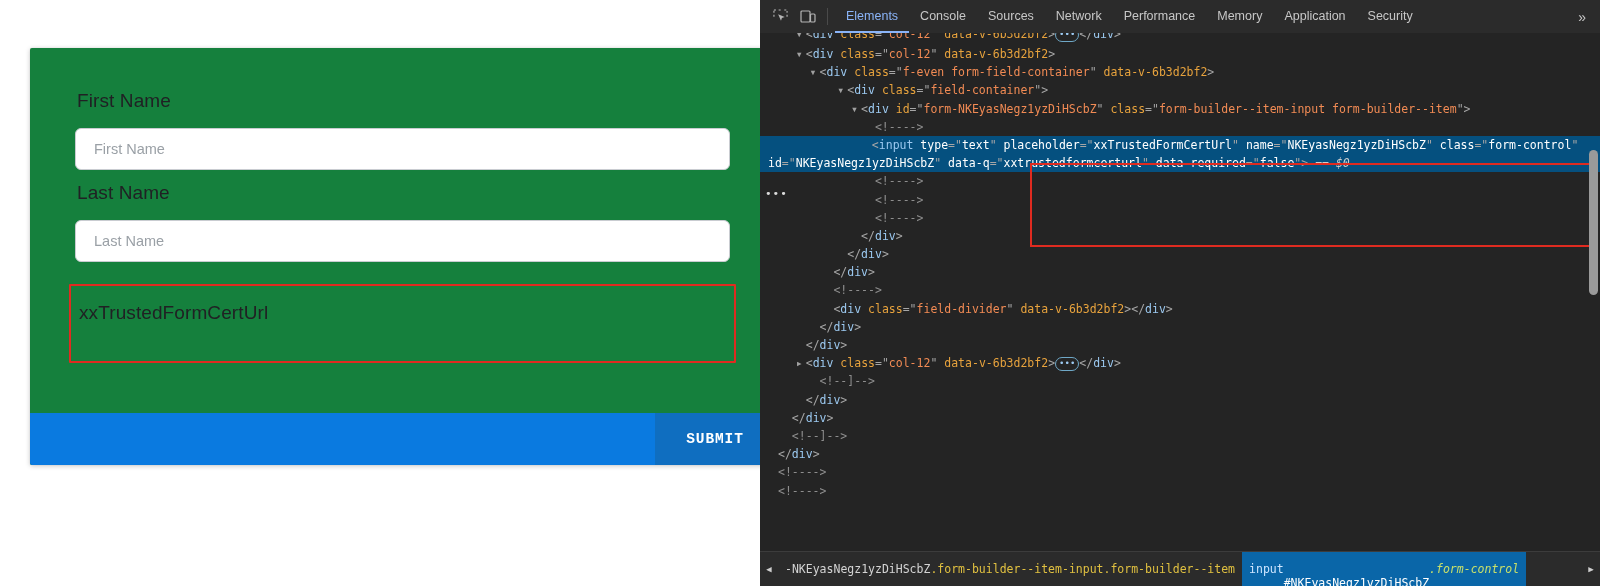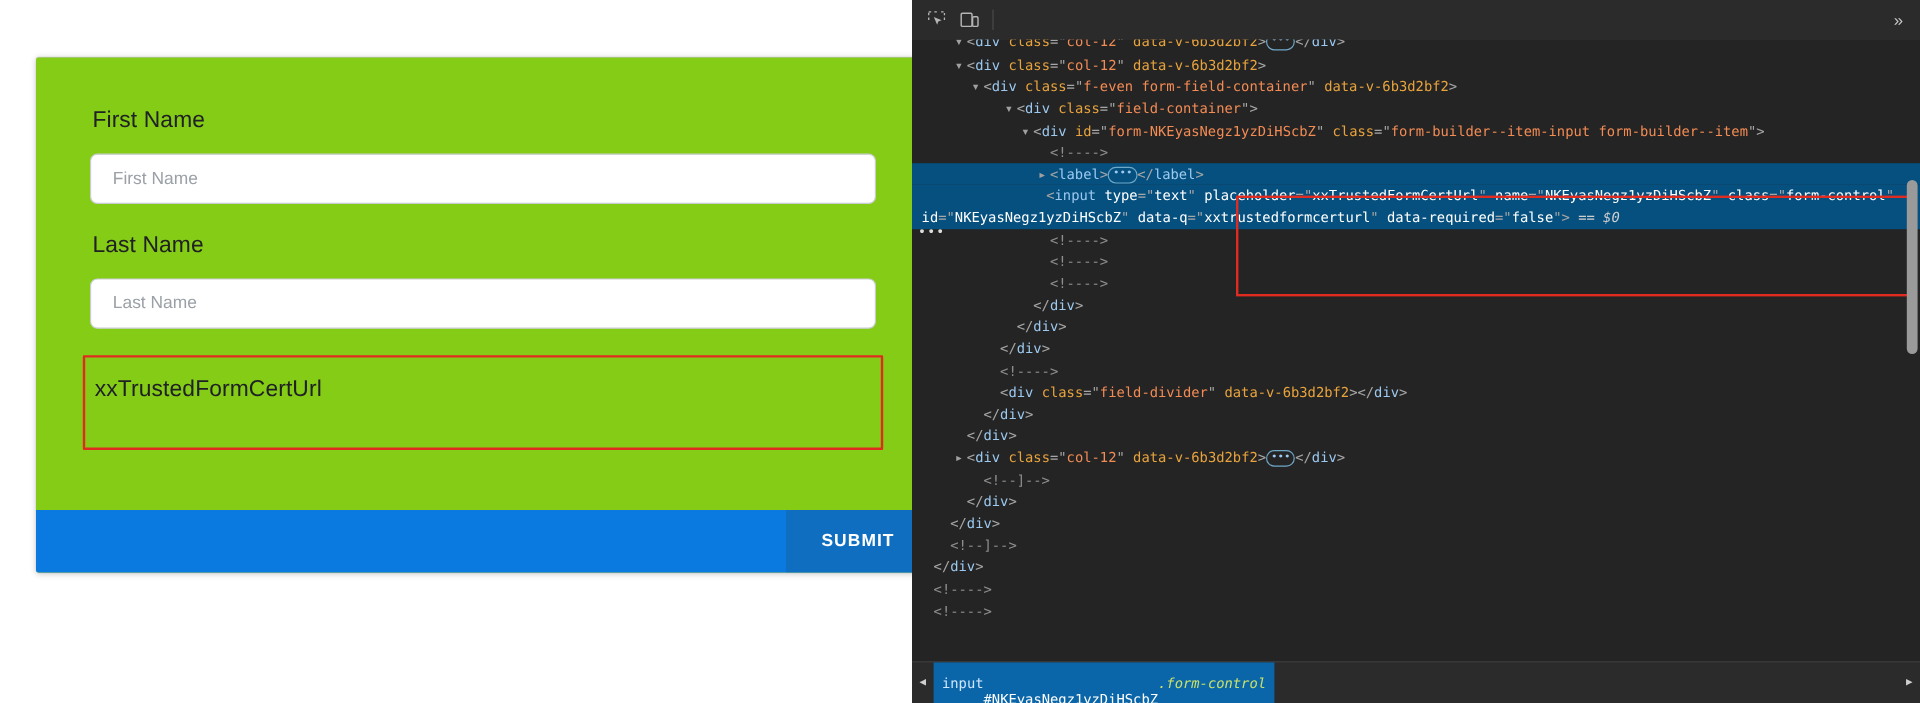--- a/index.html
+++ b/index.html
@@ -180,6 +180,16 @@
       </div>
       <div class="tb-sep"></div>
 
+      <div class="dt-tabs">
+        <div class="dt-tab active">Elements</div>
+        <div class="dt-tab">Console</div>
+        <div class="dt-tab">Sources</div>
+        <div class="dt-tab">Network</div>
+        <div class="dt-tab">Performance</div>
+        <div class="dt-tab">Memory</div>
+        <div class="dt-tab">Application</div>
+        <div class="dt-tab">Security</div>
+      </div>
       <div class="dt-more">»</div>
     </div>
 

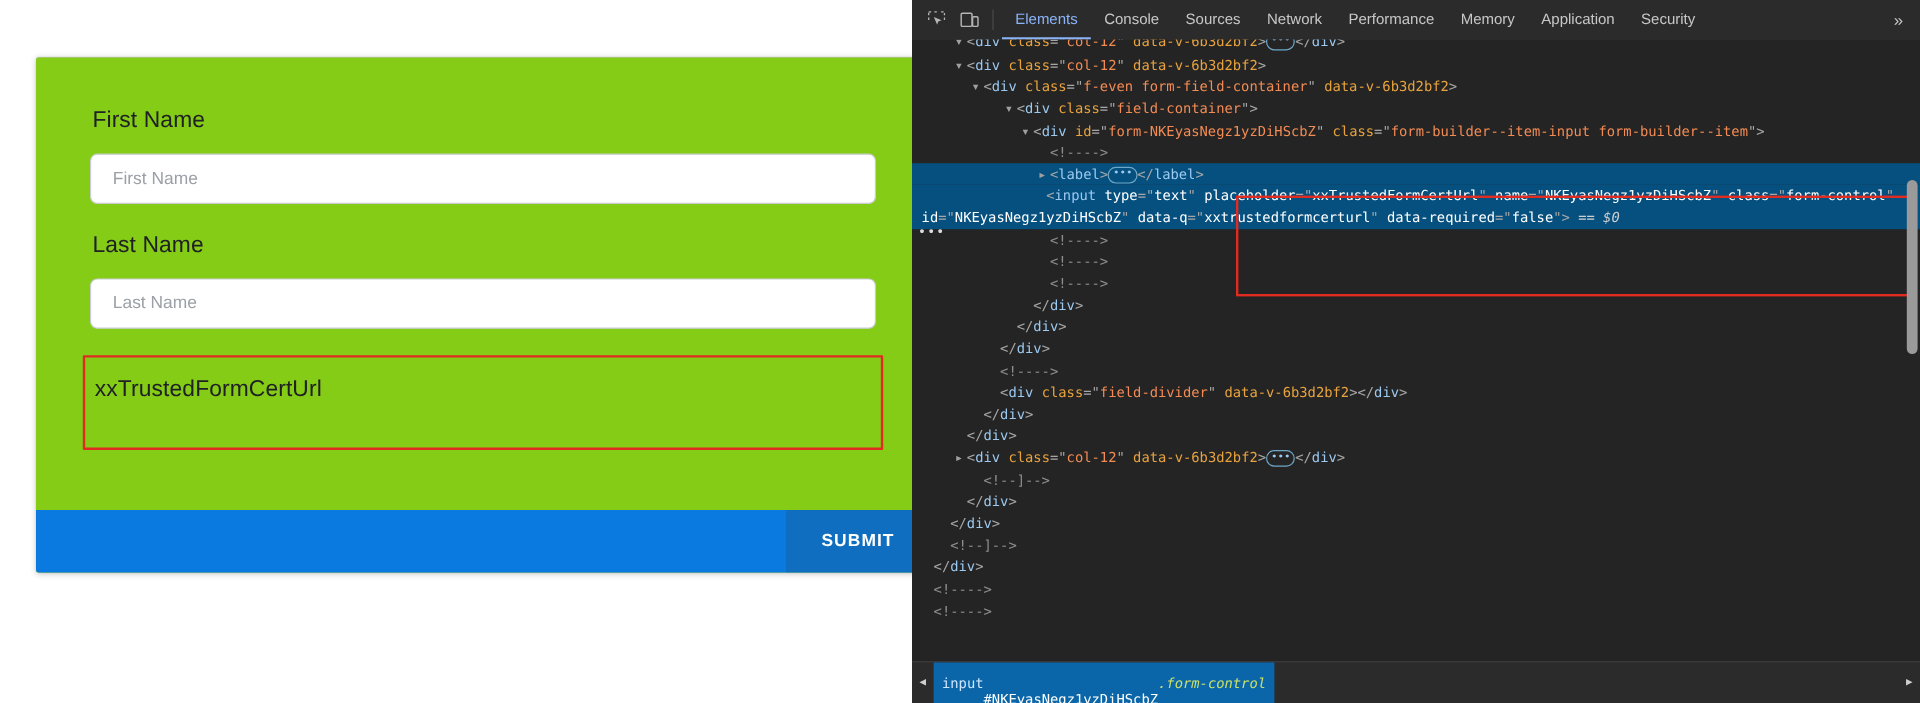--- a/index.html
+++ b/index.html
@@ -16,7 +16,7 @@
   }
   .form-card{
     position:absolute;left:30px;top:48px;width:745px;
-    background:#84cc16;
+    background:#15803d;
     box-shadow:0 1px 5px rgba(0,0,0,.22), 0 0 1px rgba(0,0,0,.18);
     border-radius:2px;
   }

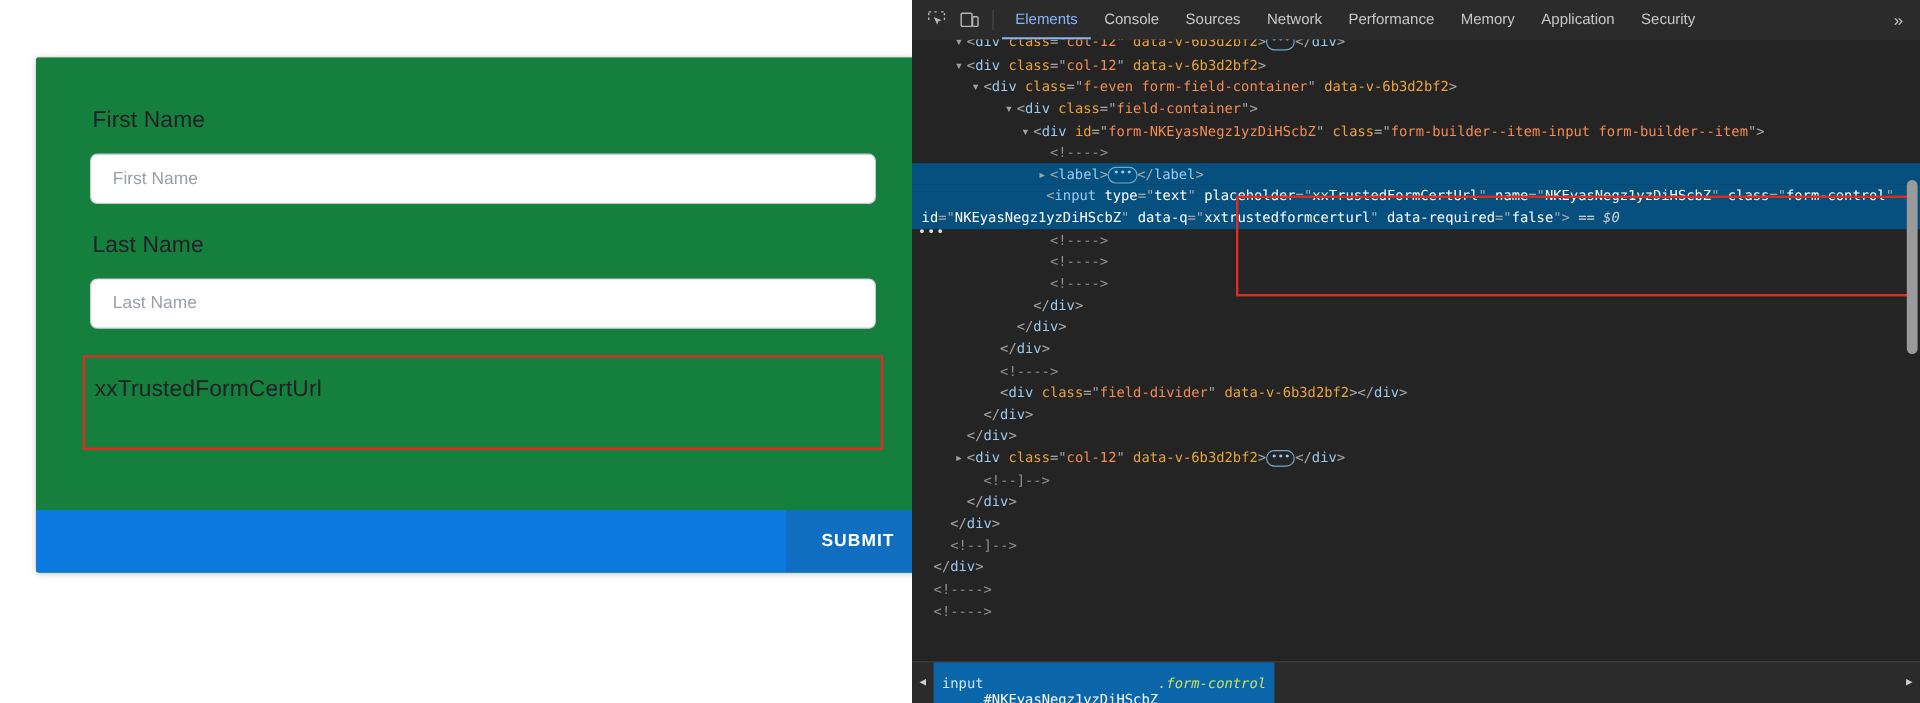--- a/index.html
+++ b/index.html
@@ -204,7 +204,6 @@
           <div class="row">          <span class="tri open"></span><span class="tok-punct">&lt;</span><span class="tok-tag">div</span> <span class="tok-attr">class</span><span class="tok-punct">="</span><span class="tok-val">field-container</span><span class="tok-punct">"</span><span class="tok-punct">&gt;</span></div>
           <div class="row" style="height: auto; white-space: pre-wrap;">            <span class="tri open"></span><span class="tok-punct">&lt;</span><span class="tok-tag">div</span> <span class="tok-attr">id</span><span class="tok-punct">="</span><span class="tok-val">form-NKEyasNegz1yzDiHScbZ</span><span class="tok-punct">"</span> <span class="tok-attr">class</span><span class="tok-punct">="</span><span class="tok-val">form-builder--item-input form-builder--item</span><span class="tok-punct">"</span><span class="tok-punct">&gt;</span></div>
           <div class="row">              <span class="tri blank"></span><span class="tok-comment">&lt;!----&gt;</span></div>
-          <div class="row sel">              <span class="tri closed"></span><span class="tok-punct">&lt;</span><span class="tok-tag">label</span><span class="tok-punct">&gt;</span><span class="ellipsis-badge">•••</span><span class="tok-punct">&lt;/</span><span class="tok-tag">label</span><span class="tok-punct">&gt;</span></div>
           <div class="row selwrap" style="padding-left: 0px; text-indent: 0px;"><span style="display:block;padding-left:8px;">               <span class="tok-punct">&lt;</span><span class="tok-tag">input</span> <span class="tok-sel-attr">type</span><span class="tok-punct">="</span><span class="tok-sel-val">text</span><span class="tok-punct">"</span> <span class="tok-sel-attr">placeholder</span><span class="tok-punct">="</span><span class="tok-sel-val">xxTrustedFormCertUrl</span><span class="tok-punct">"</span> <span class="tok-sel-attr">name</span><span class="tok-punct">="</span><span class="tok-sel-val">NKEyasNegz1yzDiHScbZ</span><span class="tok-punct">"</span> <span class="tok-sel-attr">class</span><span class="tok-punct">="</span><span class="tok-sel-val">form-control</span><span class="tok-punct">"</span> <span class="tok-sel-attr">id</span><span class="tok-punct">="</span><span class="tok-sel-val">NKEyasNegz1yzDiHScbZ</span><span class="tok-punct">"</span> <span class="tok-sel-attr">data-q</span><span class="tok-punct">="</span><span class="tok-sel-val">xxtrustedformcerturl</span><span class="tok-punct">"</span> <span class="tok-sel-attr">data-required</span><span class="tok-punct">="</span><span class="tok-sel-val">false</span><span class="tok-punct">"</span><span class="tok-punct">&gt;</span> <span class="tok-dollar">== $0</span></span></div>
           <div class="row">              <span class="tri blank"></span><span class="tok-comment">&lt;!----&gt;</span></div>
           <div class="row">              <span class="tri blank"></span><span class="tok-comment">&lt;!----&gt;</span></div>

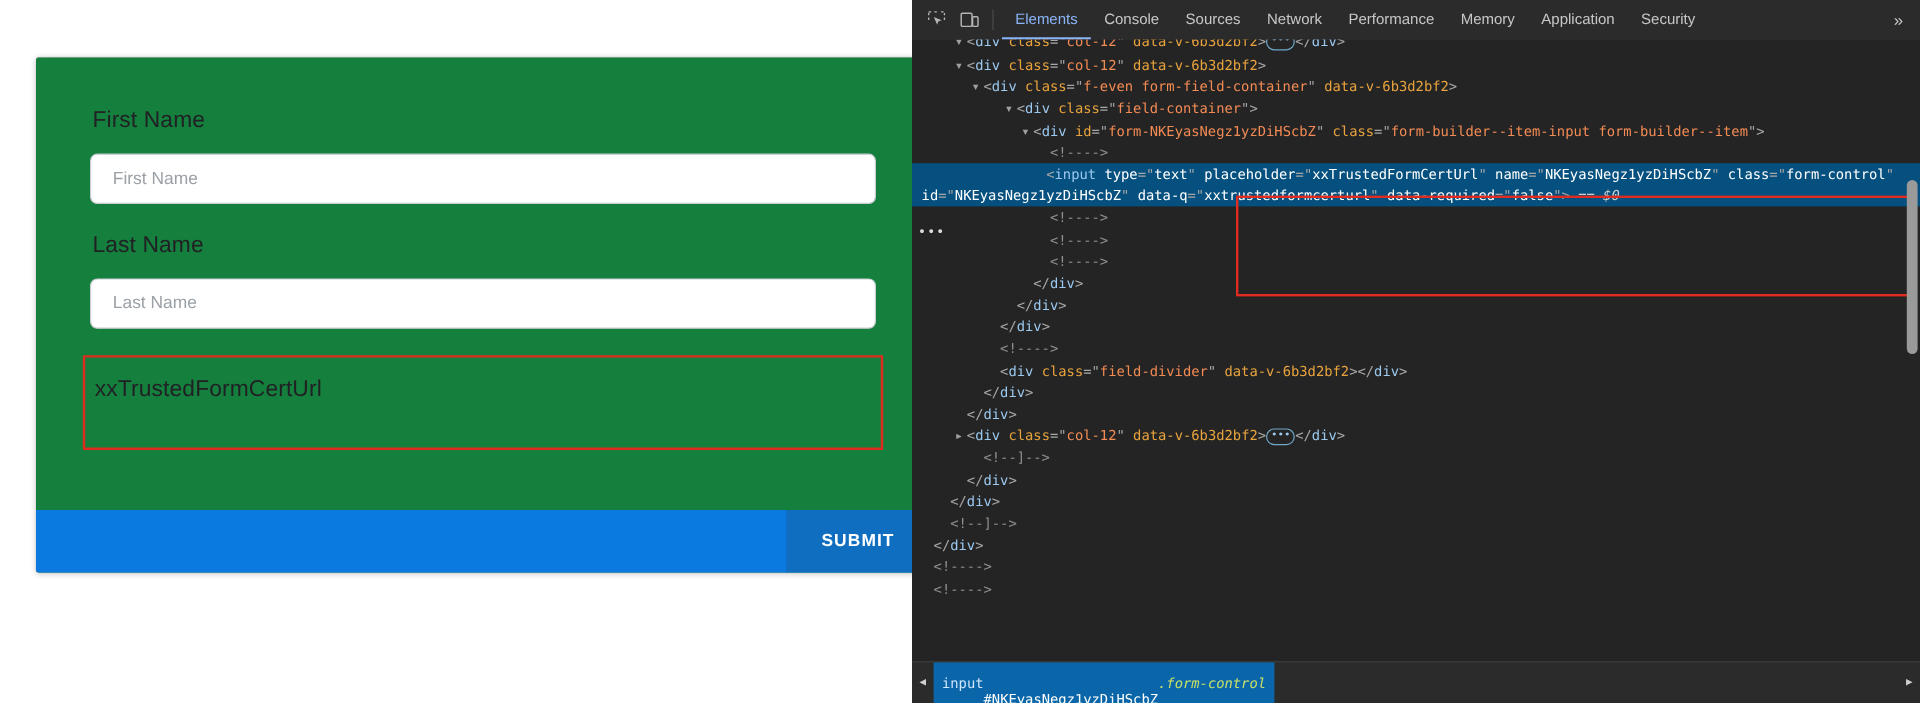--- a/index.html
+++ b/index.html
@@ -146,7 +146,7 @@
           <input class="text-input" type="text" placeholder="First Name" style="">
         </div>
 
-        <div class="field-block" style="margin-top:22px;">
+        <div class="field-block" style="margin-top:10px;">
           <div class="field-label">Last Name</div>
           <input class="text-input" type="text" placeholder="Last Name" style="">
         </div>

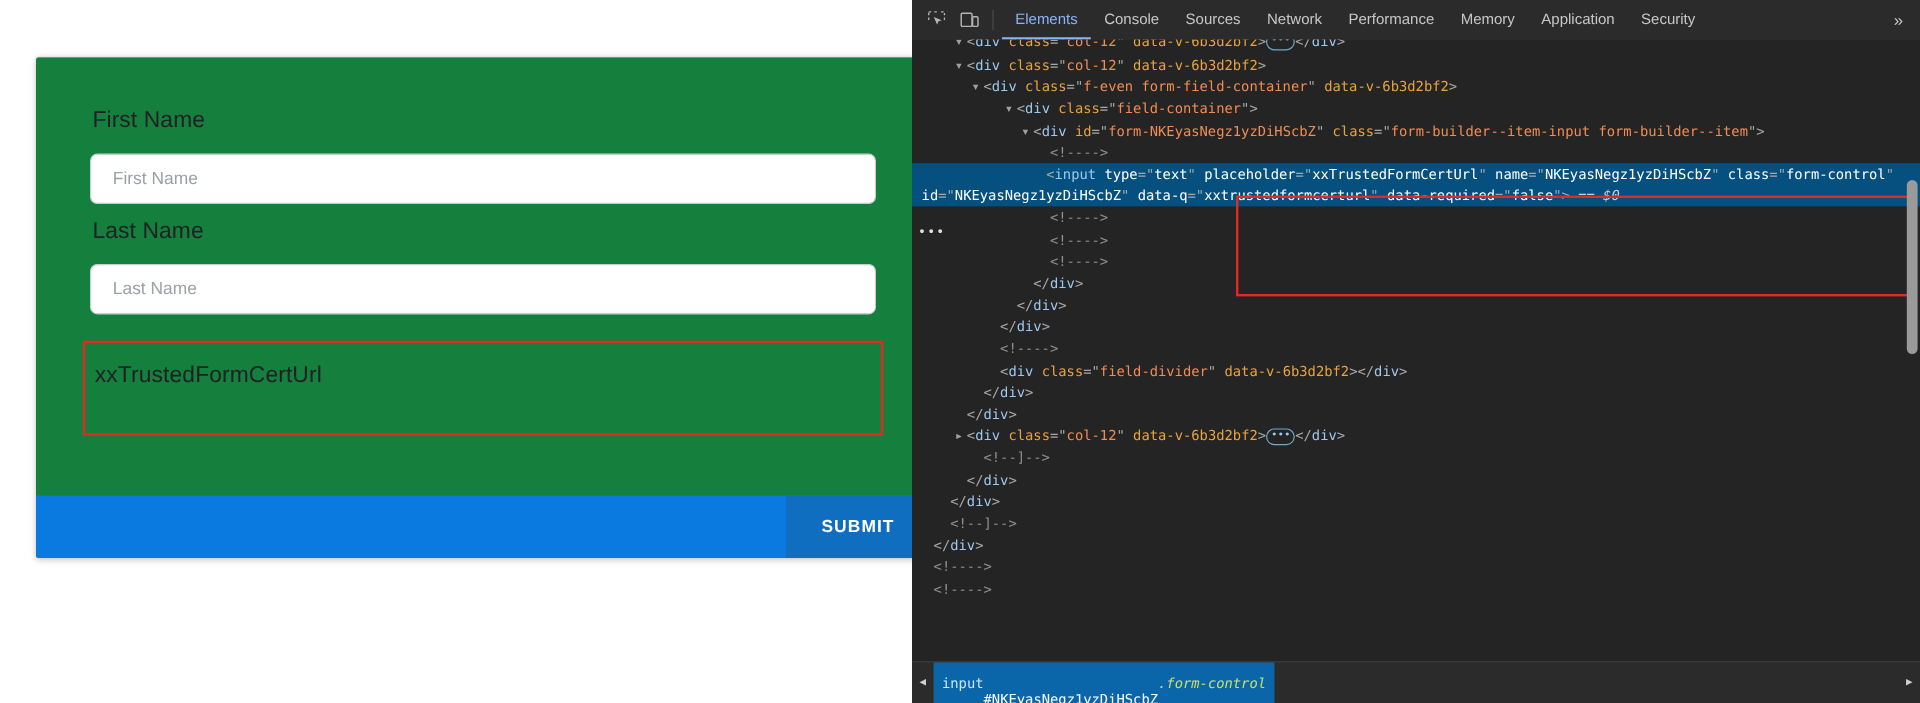--- a/index.html
+++ b/index.html
@@ -46,7 +46,7 @@
   .submit-button{
     width:120px;background:#0f6ec0;color:#ffffff;border:0;
     font-size:14.5px;font-weight:700;letter-spacing:.9px;
-    font-family:Liberation Sans, sans-serif;cursor:pointer;
+    font-family:Liberation Mono, monospace;cursor:pointer;
   }
 
   

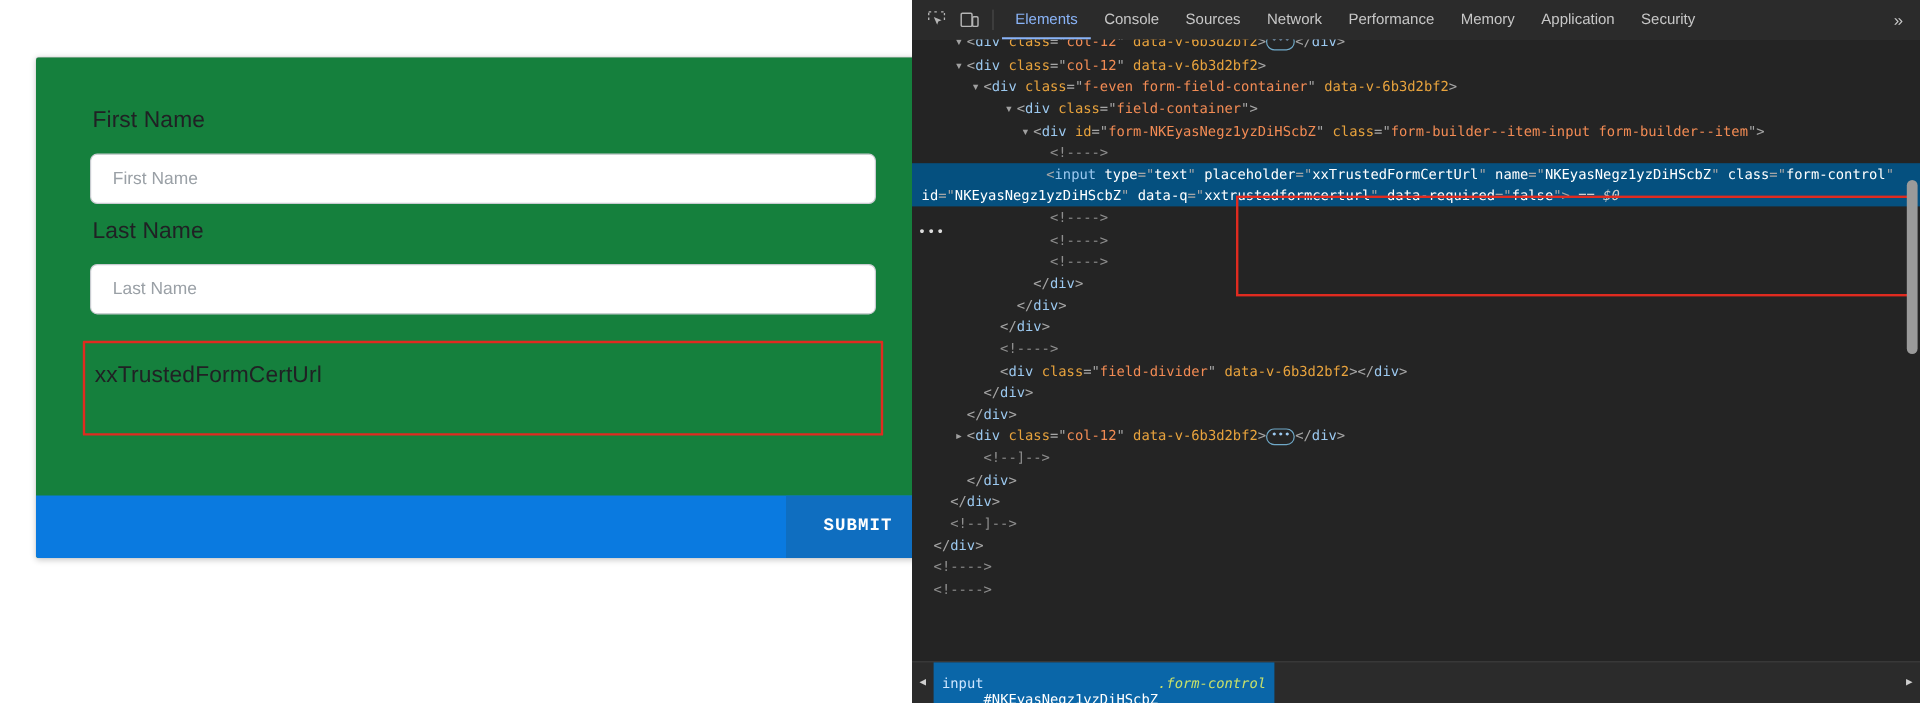--- a/index.html
+++ b/index.html
@@ -232,6 +232,11 @@
 
     <div class="dt-breadcrumb">
       <div class="bc-arrow">◀</div>
+      <div class="bc-item">
+        <span class="bc-id">-NKEyasNegz1yzDiHScbZ</span>
+          <span class="bc-cls">.form-builder--item-input</span>
+          <span class="bc-cls">.form-builder--item</span>
+      </div>
       <div class="bc-item active">
         <span class="bc-tag">input</span>
           <span class="bc-id">#NKEyasNegz1yzDiHScbZ</span>

